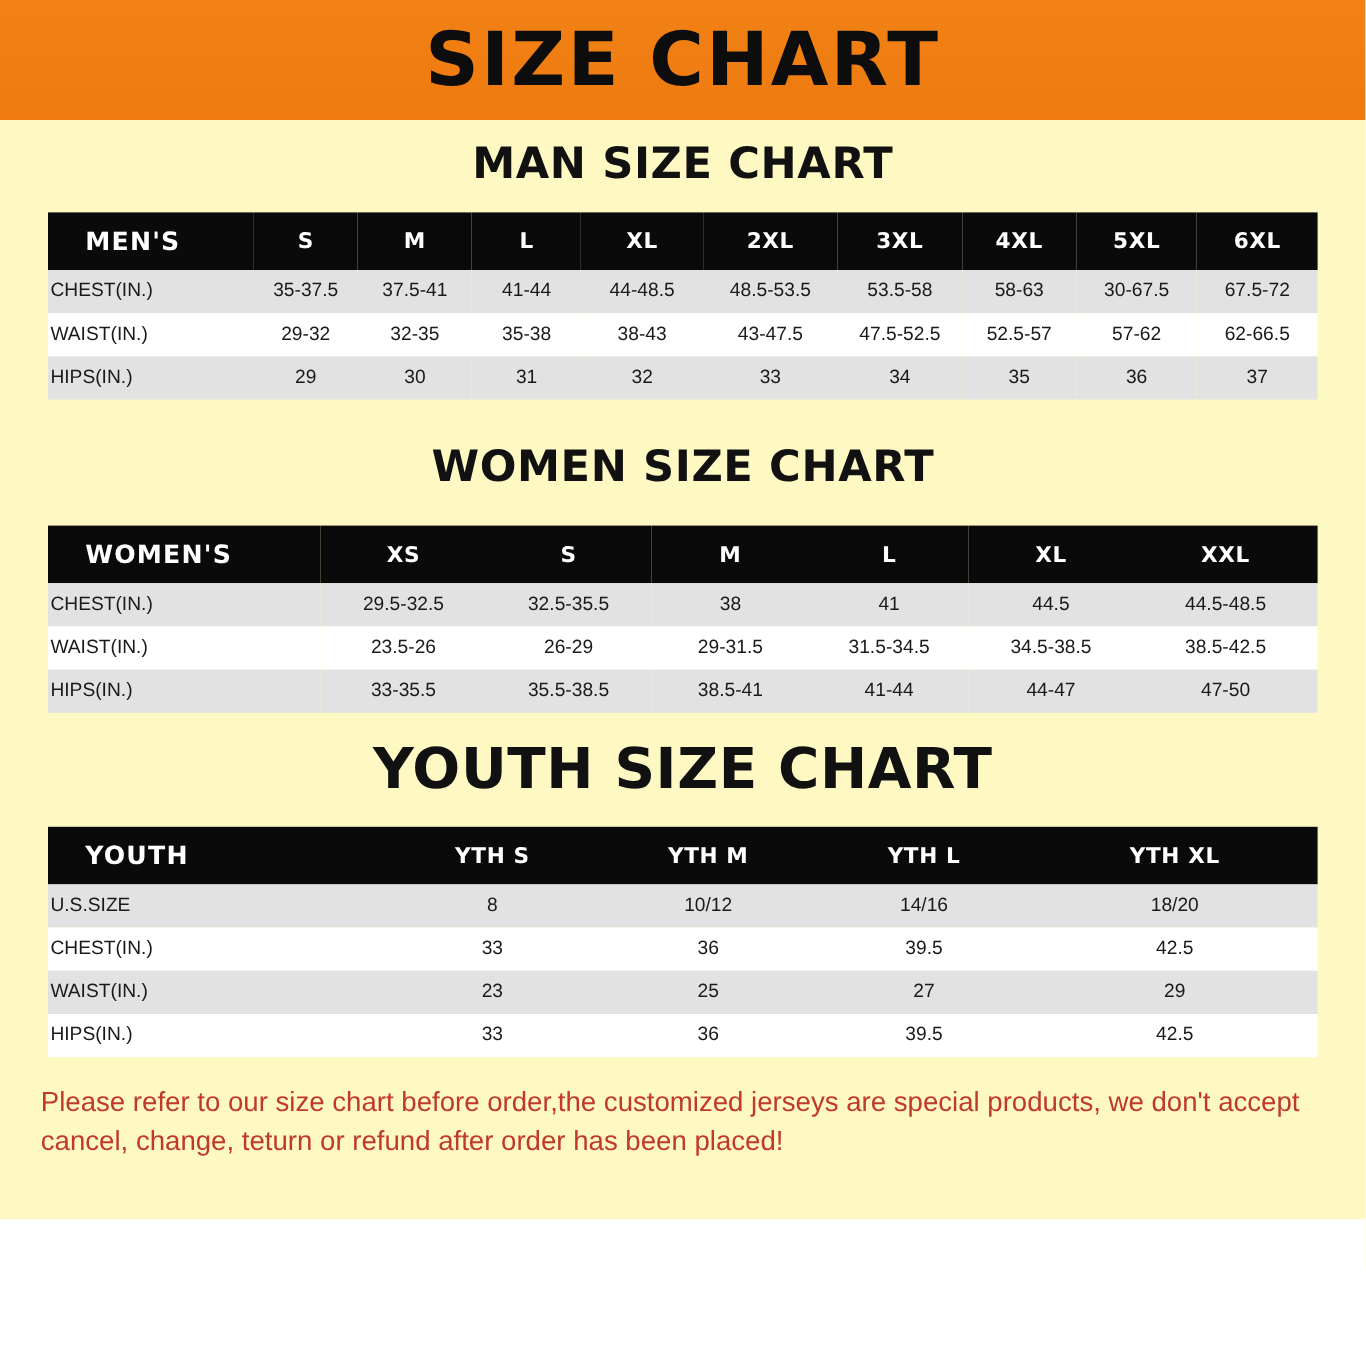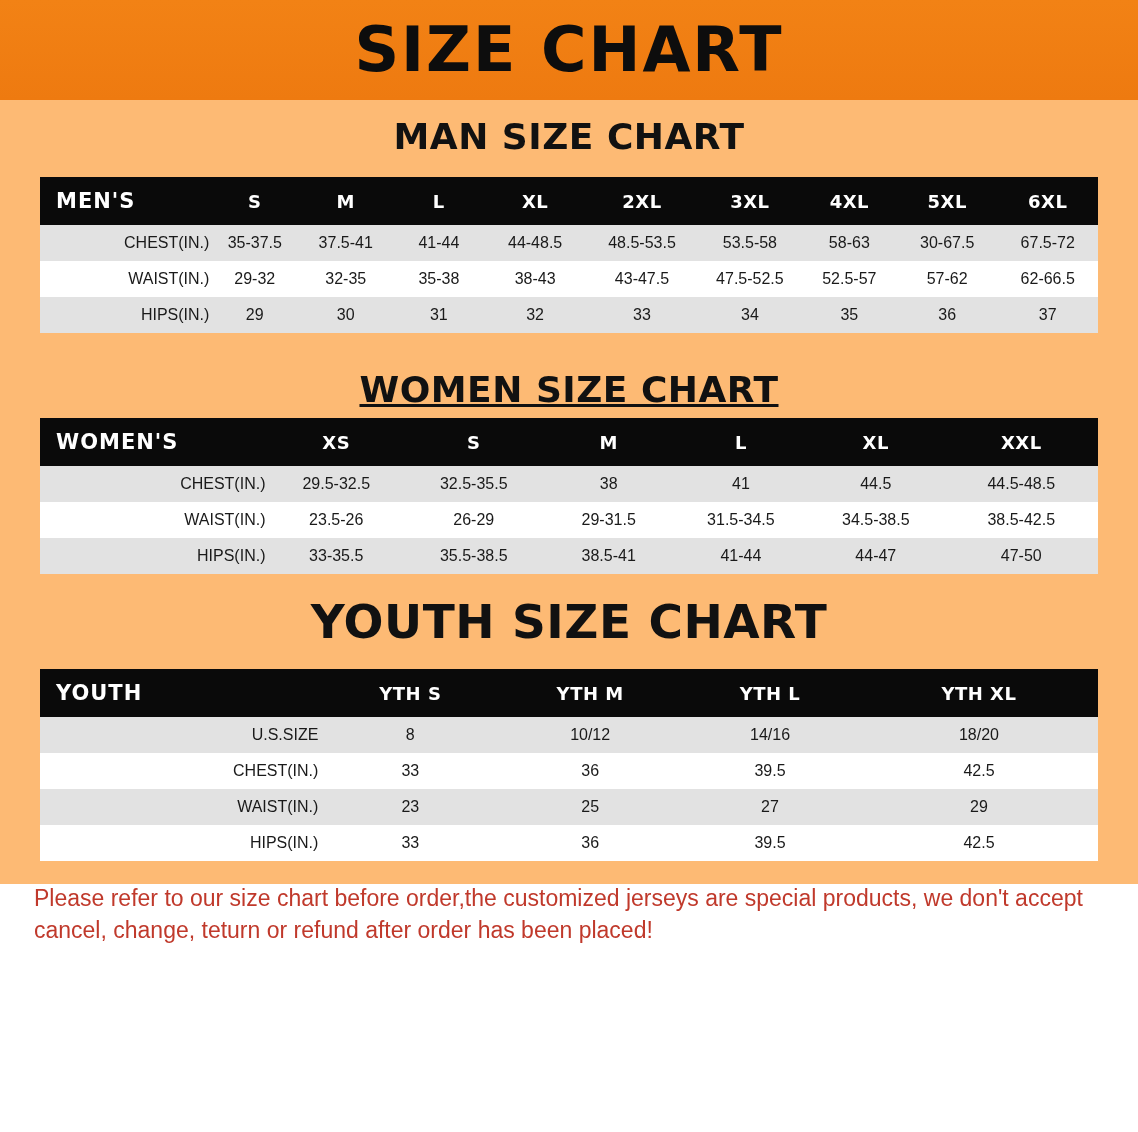--- a/index.html
+++ b/index.html
@@ -17,9 +17,9 @@
 
   .page {
     width: 1138px;
-    height: 884px;
+    height: 1016px;
     position: relative;
-    background: #fdba74;
+    background: #fef9c3;
     box-sizing: border-box;
   }
 

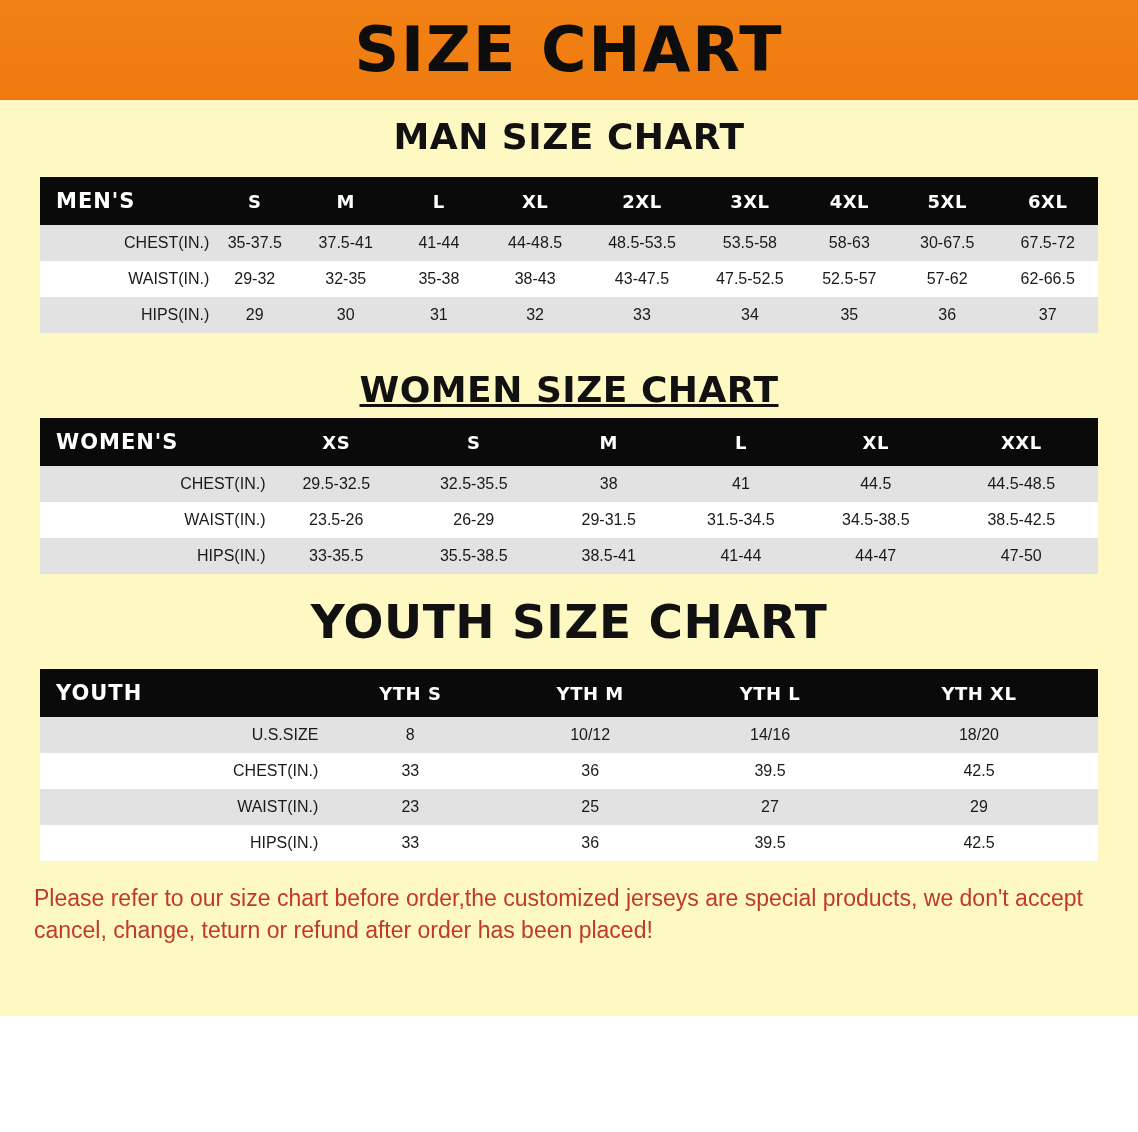--- a/index.html
+++ b/index.html
@@ -75,7 +75,7 @@
   }
   table.size-table thead th.rowhead {
     text-align: left;
-    padding-left: 16px;
+    padding-left: 31px;
     font-size: 21px;
     letter-spacing: 1px;
   }

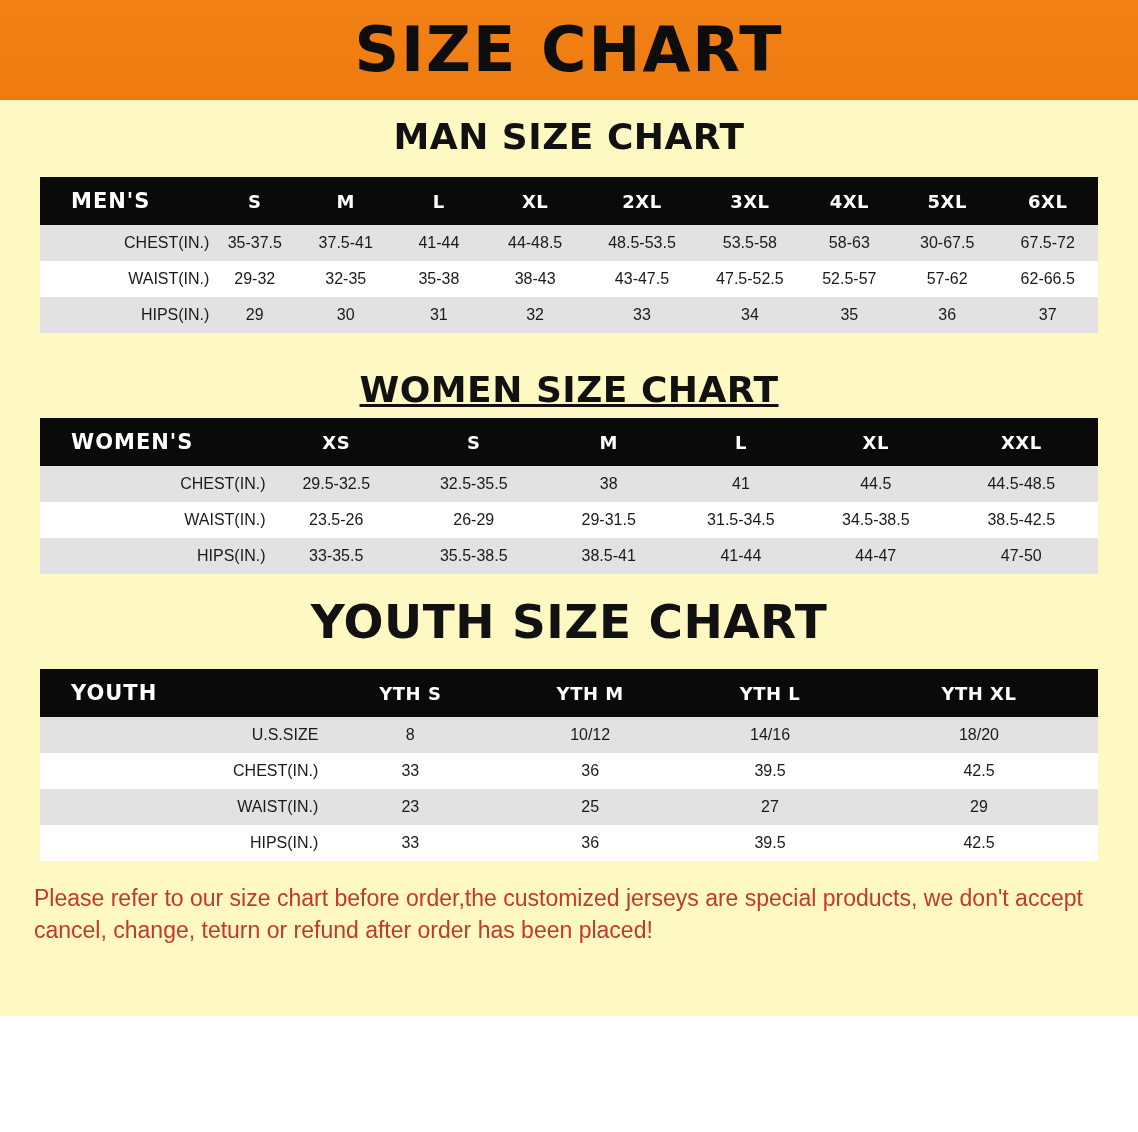--- a/index.html
+++ b/index.html
@@ -87,7 +87,7 @@
     font-family: "Liberation Sans", sans-serif;
   }
   table.size-table tbody td.rowlabel {
-    text-align: right;
+    text-align: left;
     font-size: 16px;
     color: #1a1a1a;
   }

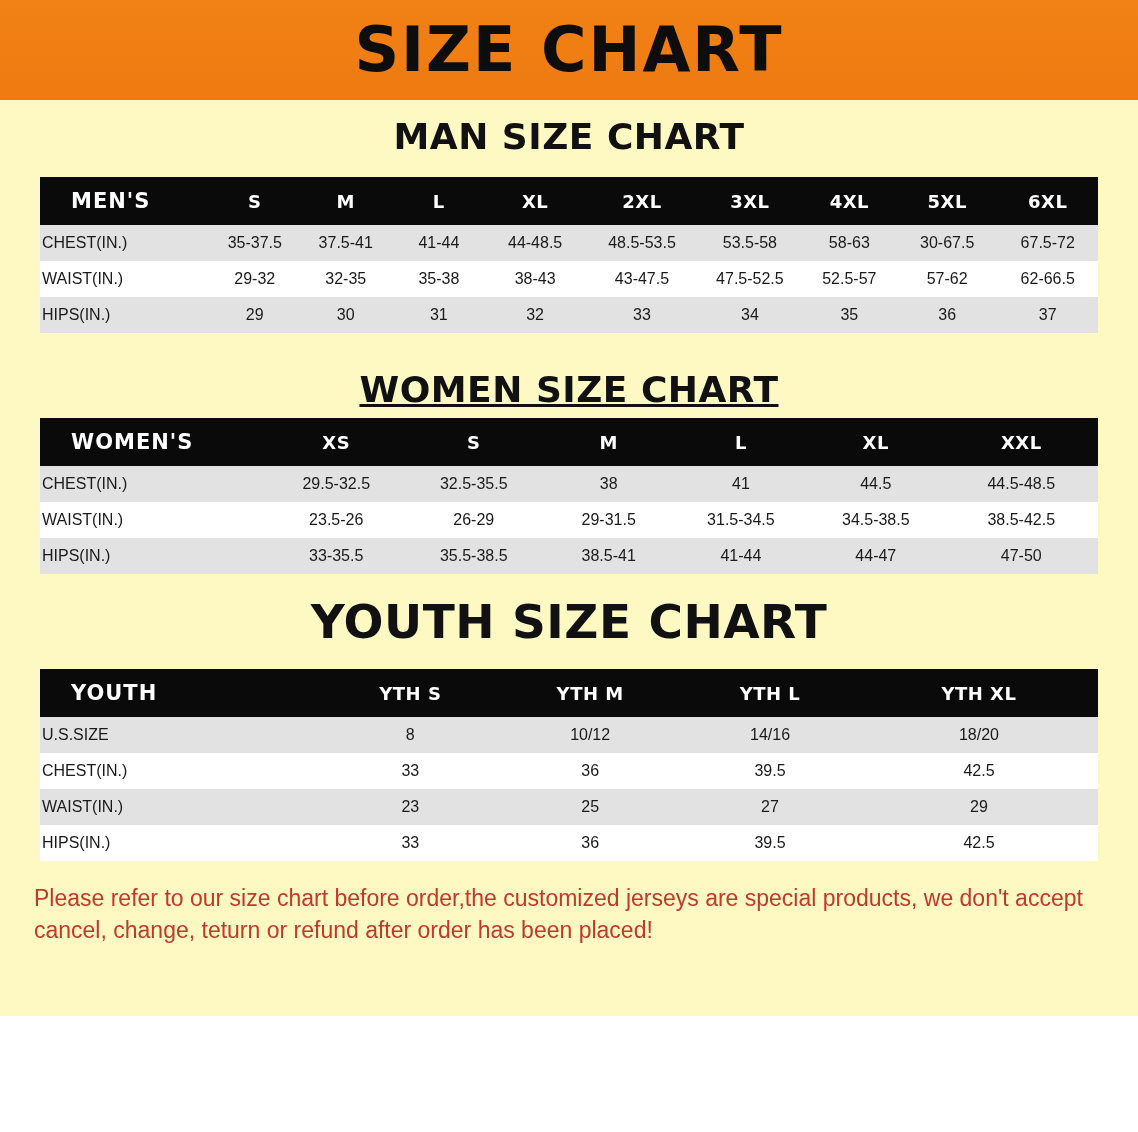--- a/index.html
+++ b/index.html
@@ -51,7 +51,7 @@
     letter-spacing: 0.5px;
   }
   .title-man   { font-size: 36px; margin-top: 16px; margin-bottom: 20px; }
-  .title-women { font-size: 36px; margin-top: 36px; margin-bottom: 8px; text-decoration: underline; }
+  .title-women { font-size: 36px; margin-top: 36px; margin-bottom: 28px; }
   .title-youth { font-size: 47px; margin-top: 20px; margin-bottom: 20px; }
 
   

